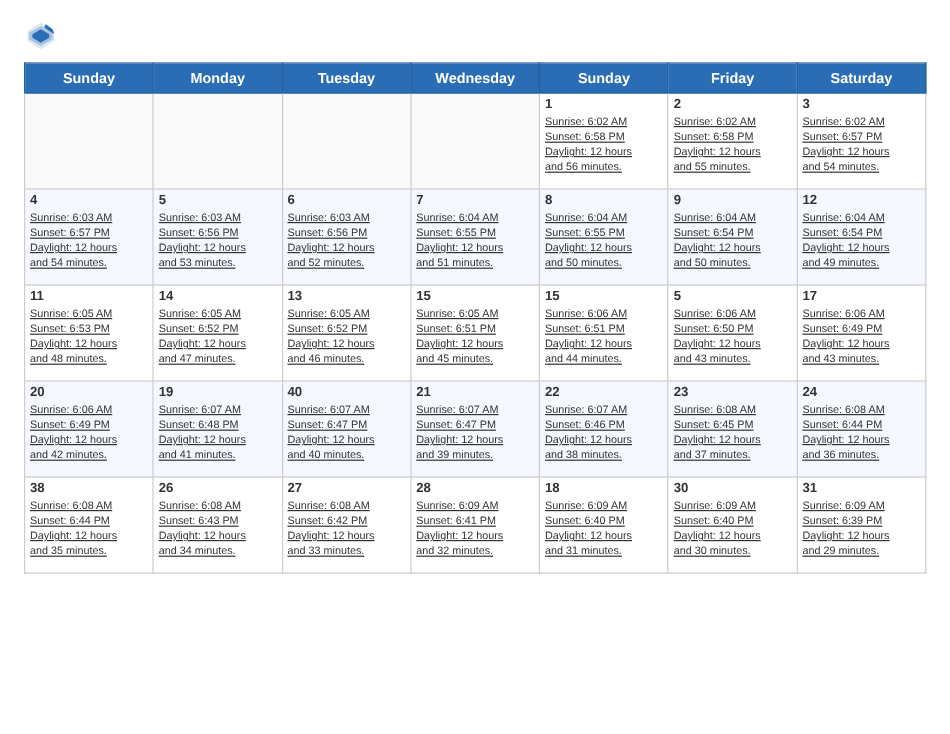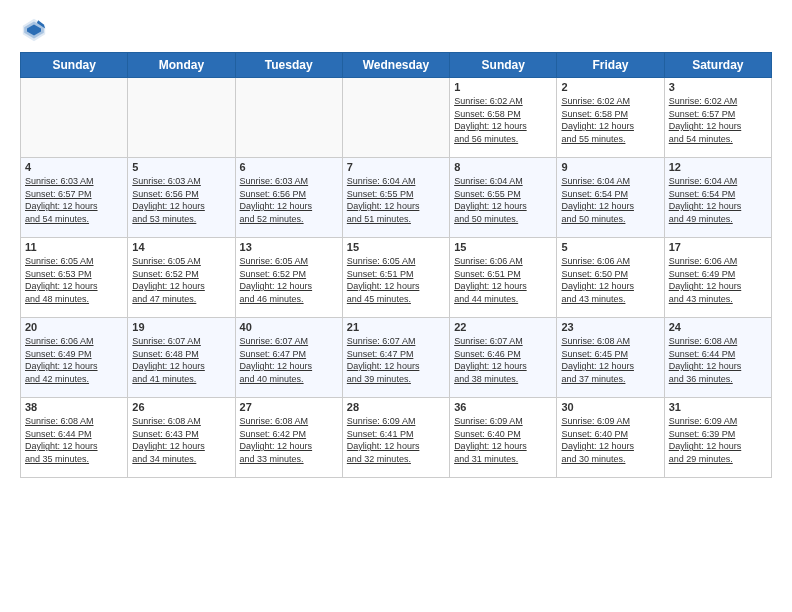--- a/index.html
+++ b/index.html
@@ -340,7 +340,7 @@
 and 32 minutes.</div>
           </td>
           <td>
-            <div class="day-num">36</div>
+            <div class="day-num">18</div>
             <div class="day-info" style="white-space: pre-line;">Sunrise: 6:09 AM
 Sunset: 6:40 PM
 Daylight: 12 hours

